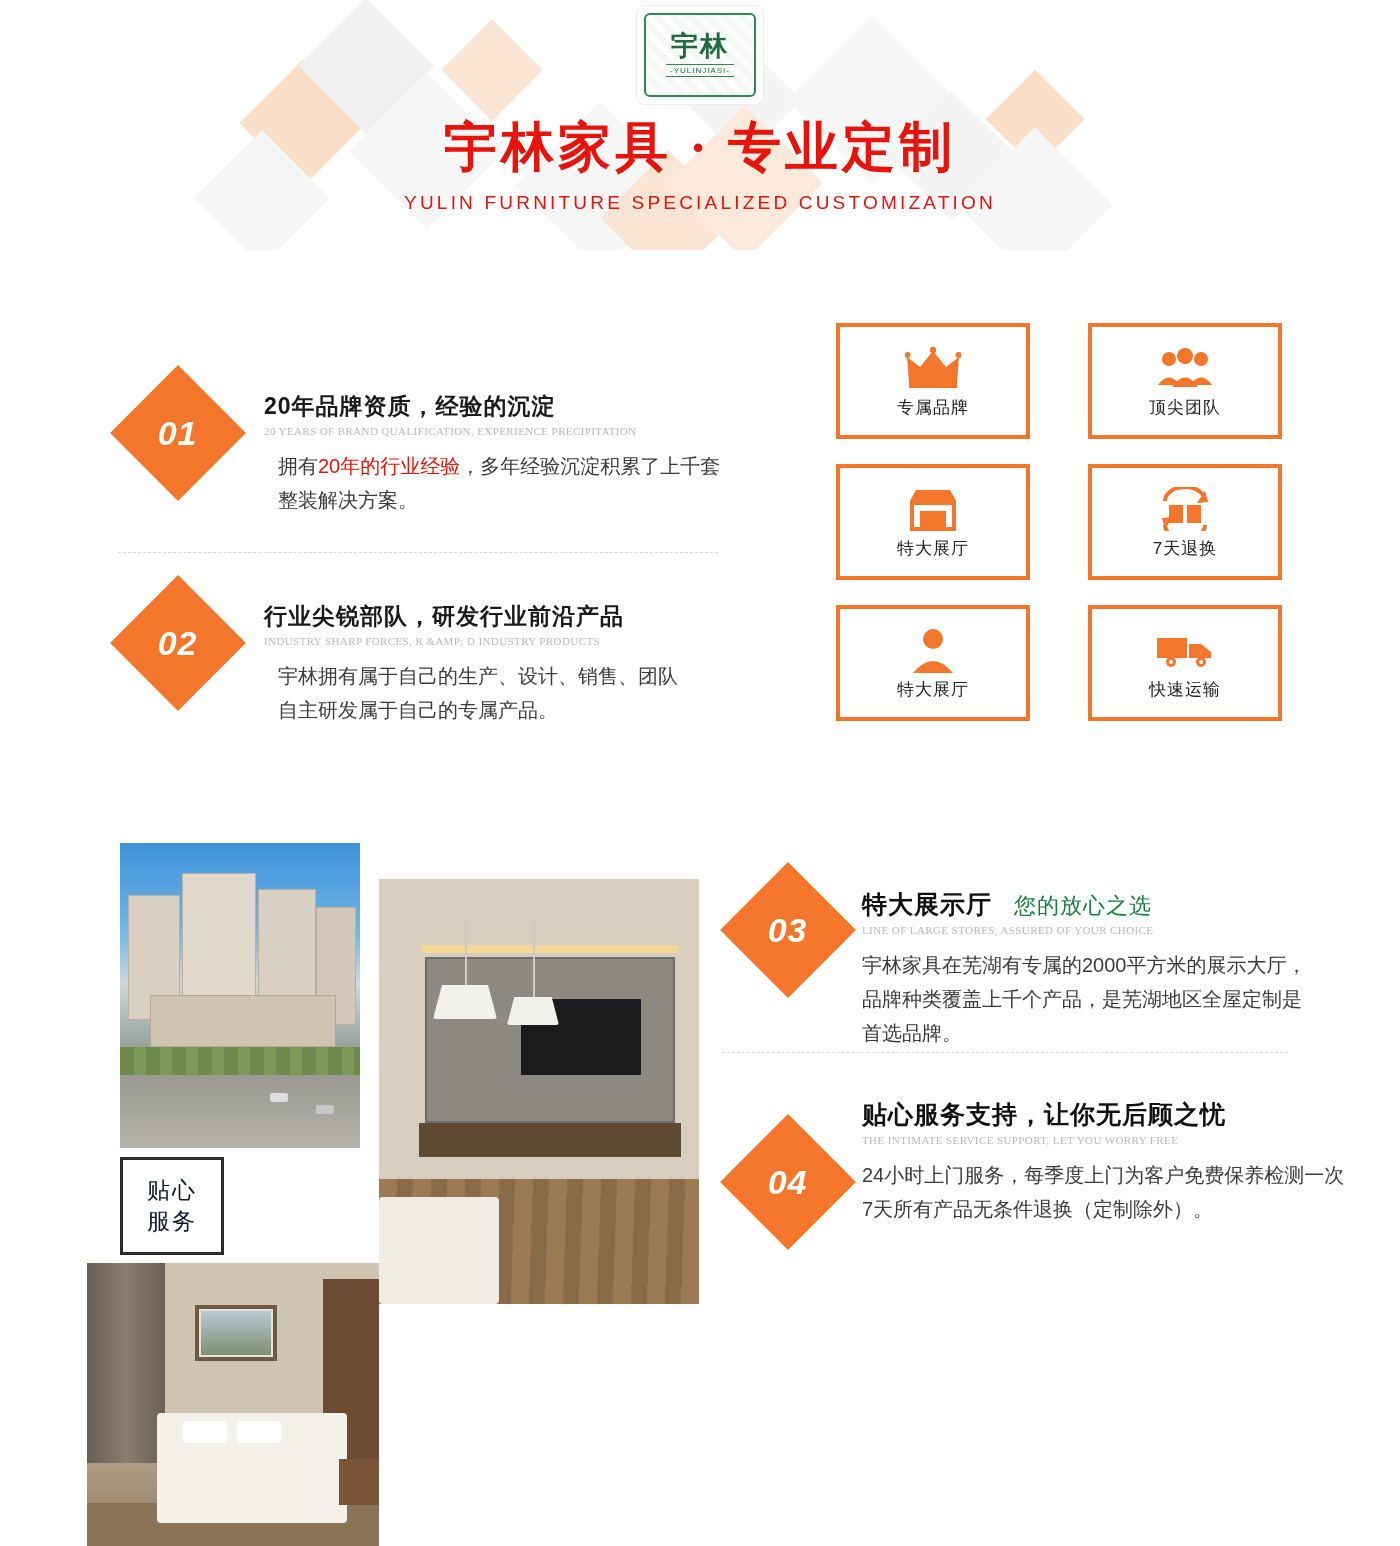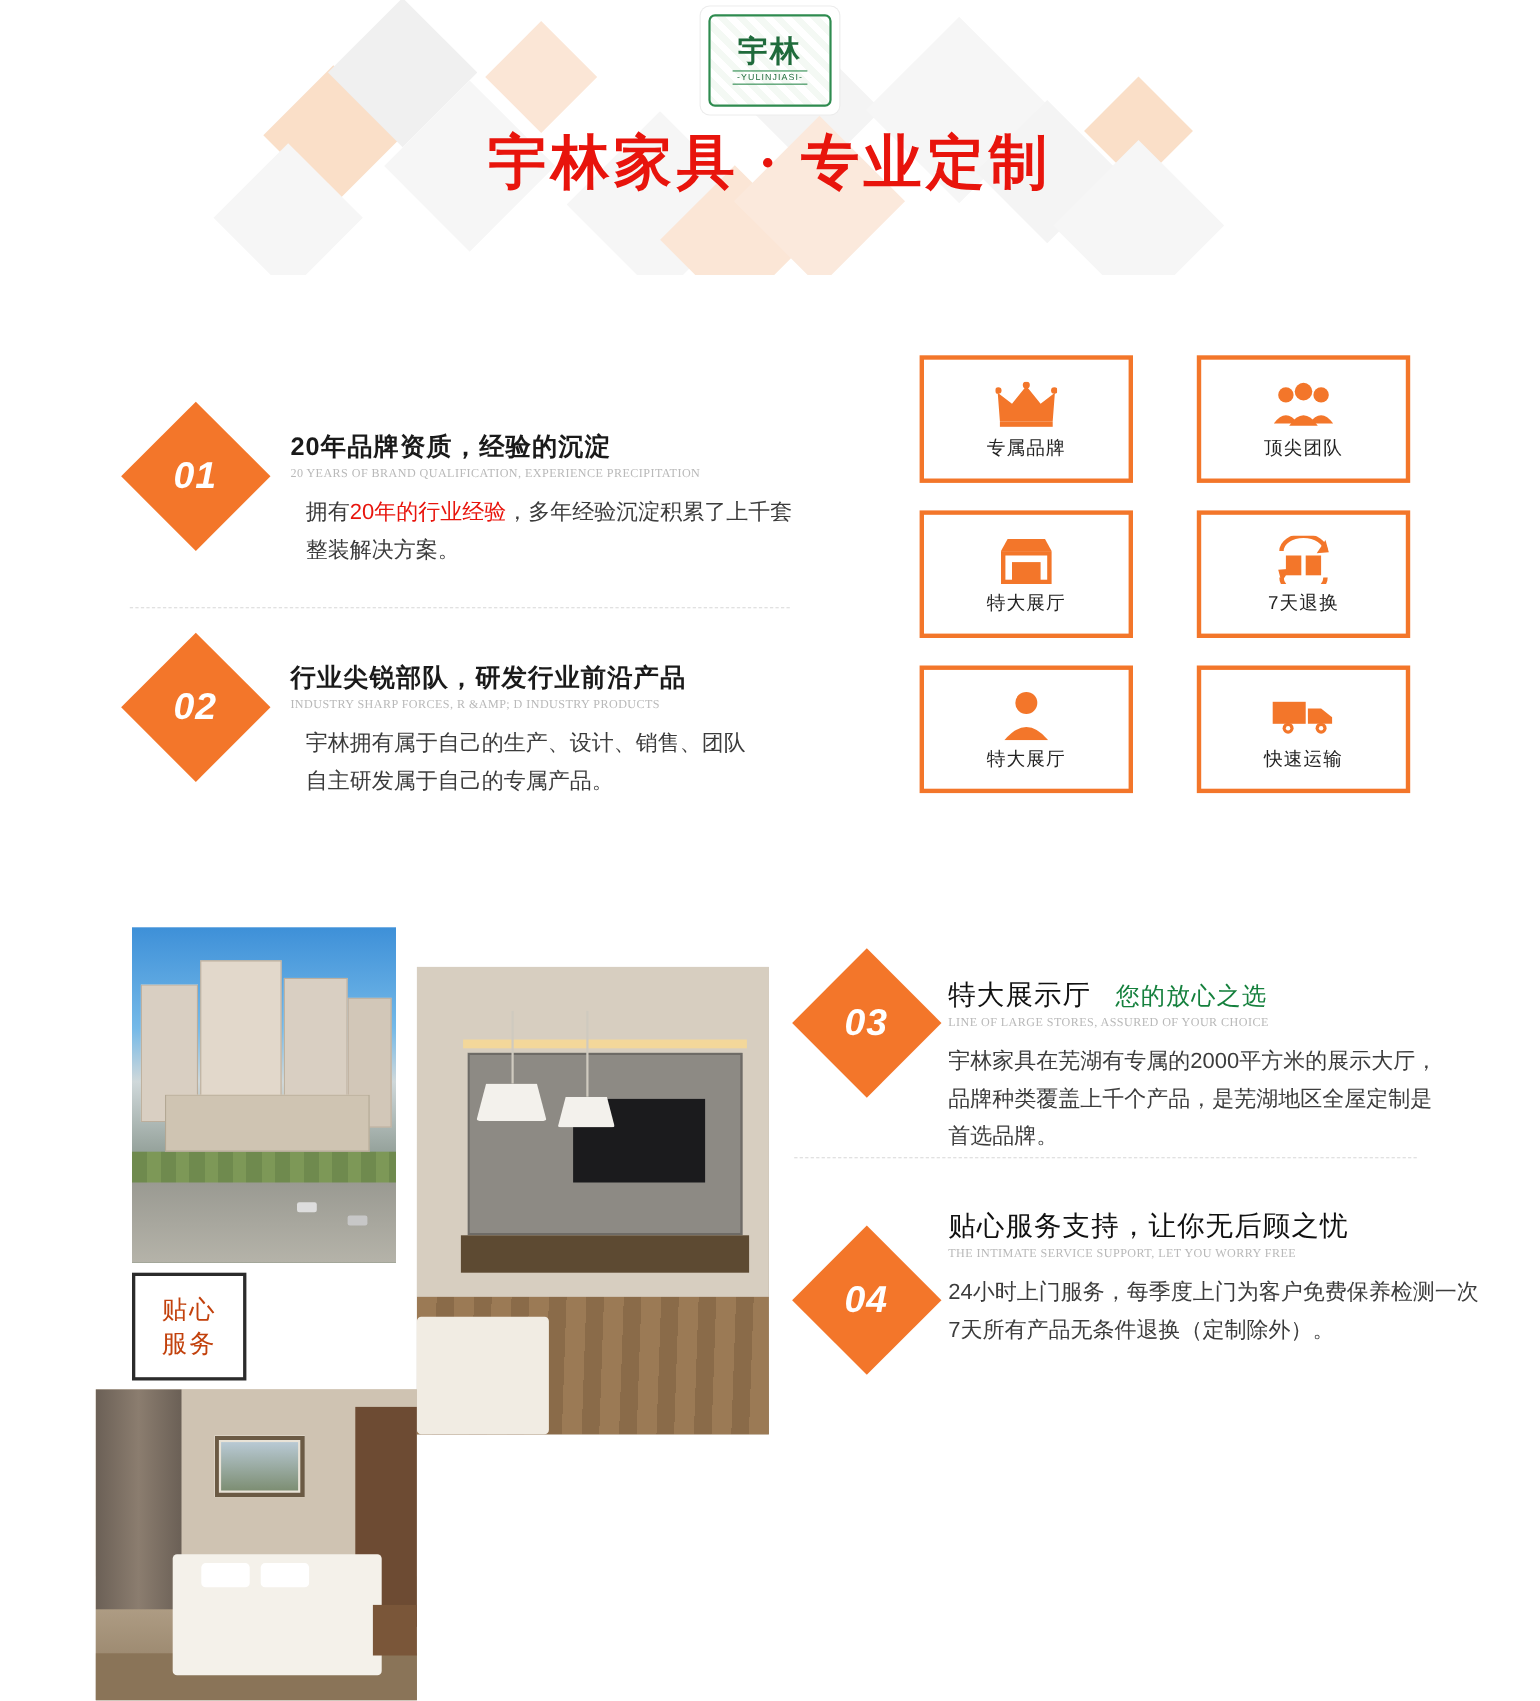--- a/index.html
+++ b/index.html
@@ -252,6 +252,7 @@
     </div>
 
     <div class="hdr-title">宇林家具 · 专业定制</div>
+    <div class="hdr-sub">YULIN FURNITURE SPECIALIZED CUSTOMIZATION</div>
   </div>
 
   <div class="feat" style="left:130px; top:385px;">

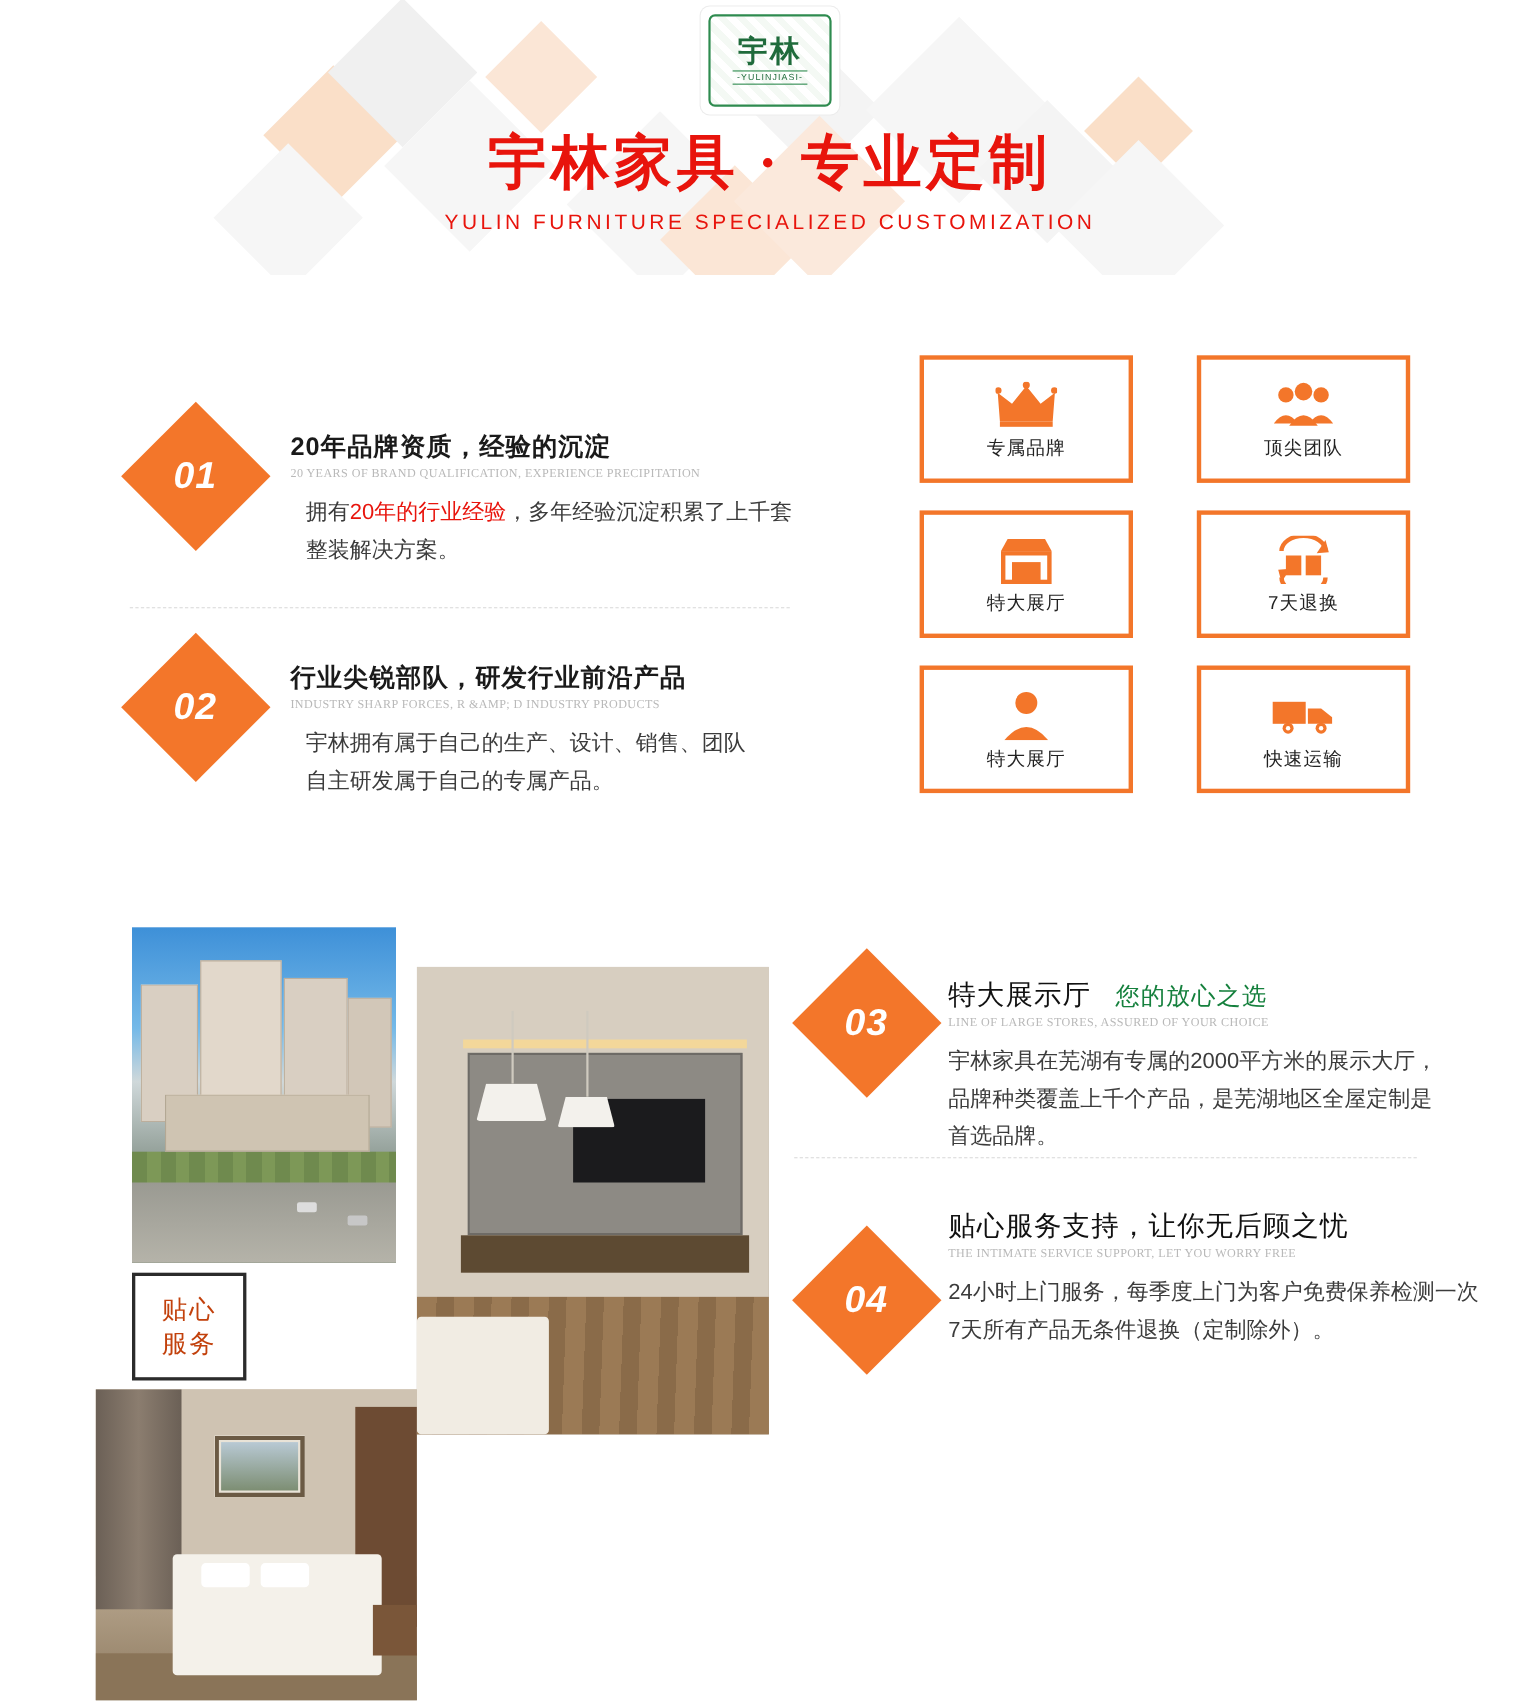--- a/index.html
+++ b/index.html
@@ -219,7 +219,7 @@
   .feat-r { position: absolute; display: flex; align-items: flex-start; }
   .feat-r .feat-text { margin-left: 26px; }
   .feat-r .feat-h-wrap { display: flex; align-items: baseline; }
-  .feat-r .feat-h-main { font-size: 25px; font-weight: normal; color: #111; letter-spacing: 1px;}
+  .feat-r .feat-h-main { font-size: 25px; font-weight: bold; color: #111; letter-spacing: 1px;}
   .feat-r .feat-h-sub { font-size: 22px; color: #15803d; margin-left: 22px; letter-spacing: 1px;}
 </style>
 </head>

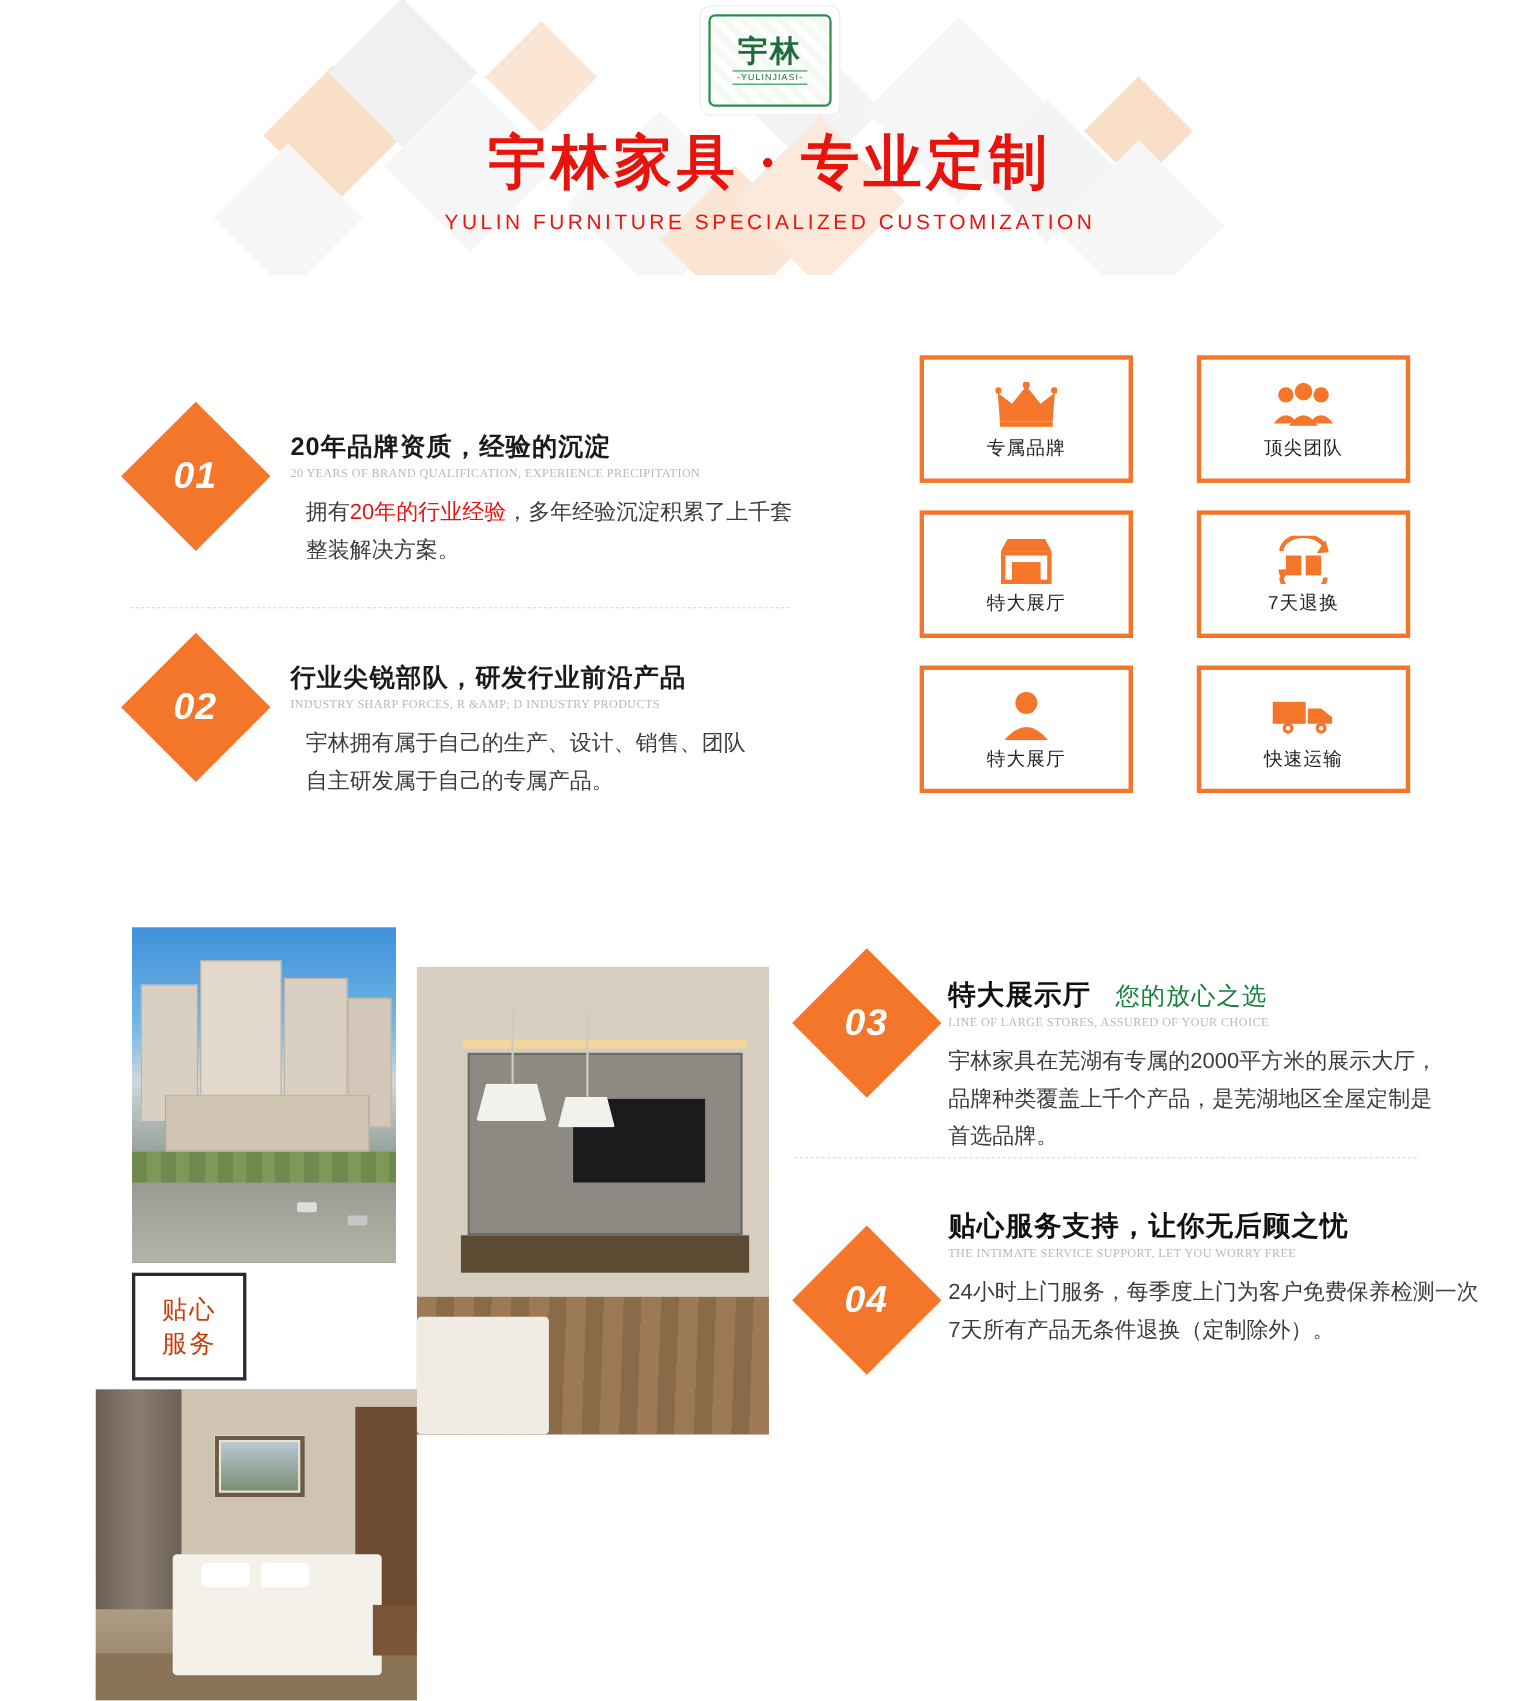--- a/index.html
+++ b/index.html
@@ -211,7 +211,7 @@
     z-index: 6;
   }
   .caption-box span {
-    font-size: 23px; color: #c2410c; letter-spacing: 2px; line-height: 31px;
+    font-size: 23px; color: #0f172a; letter-spacing: 2px; line-height: 31px;
     font-family: "Liberation Sans", sans-serif;
   }
 

